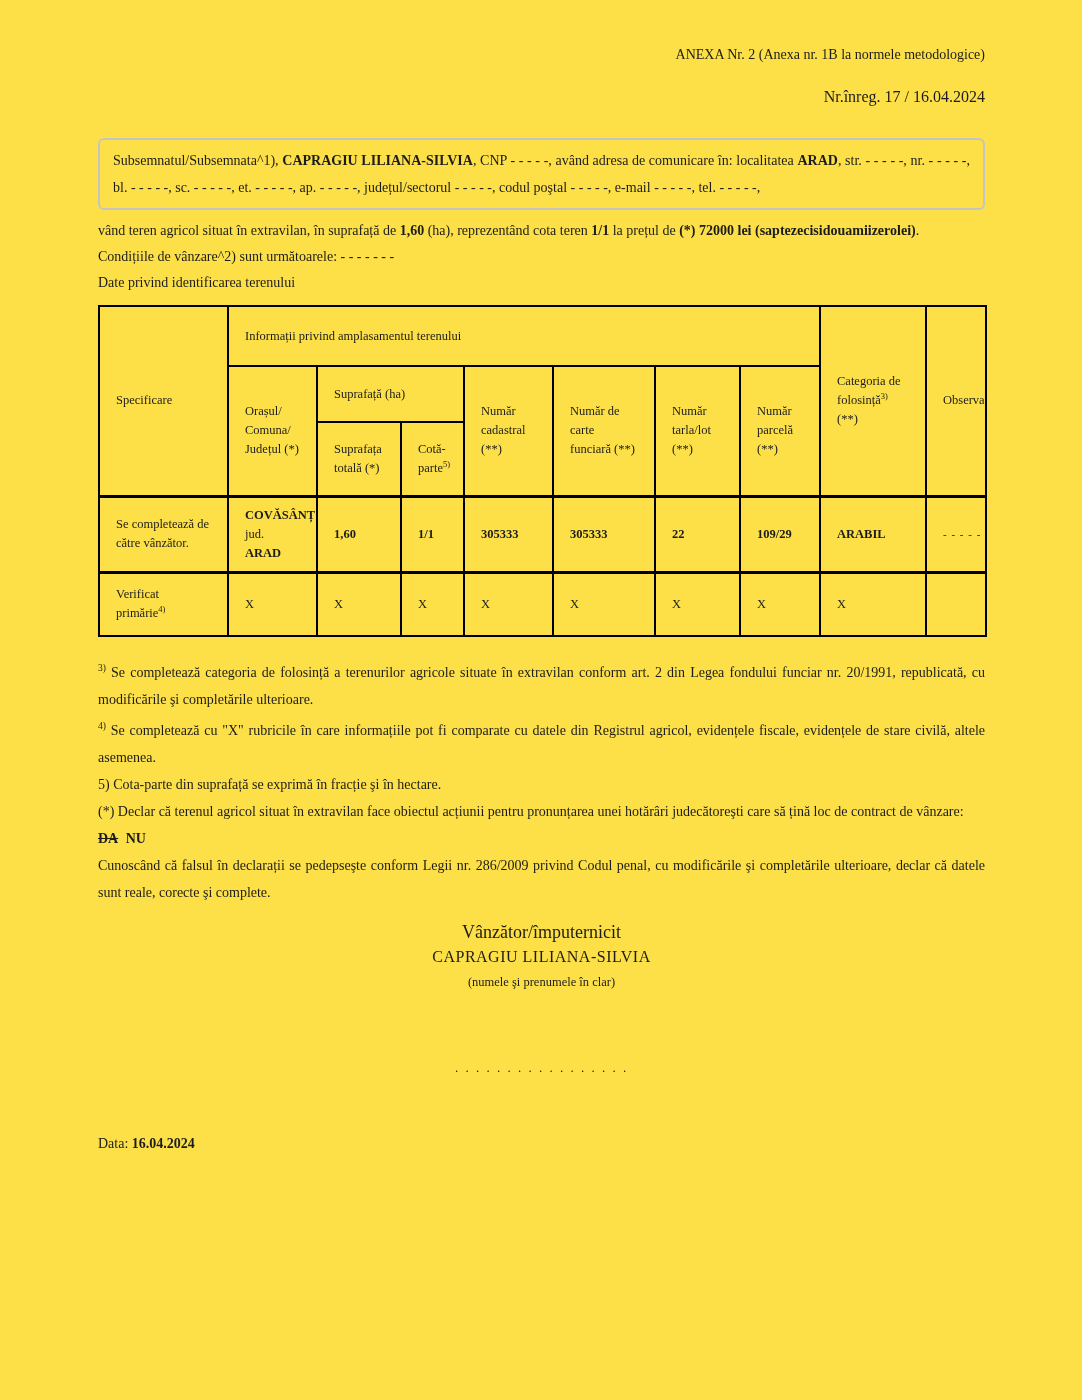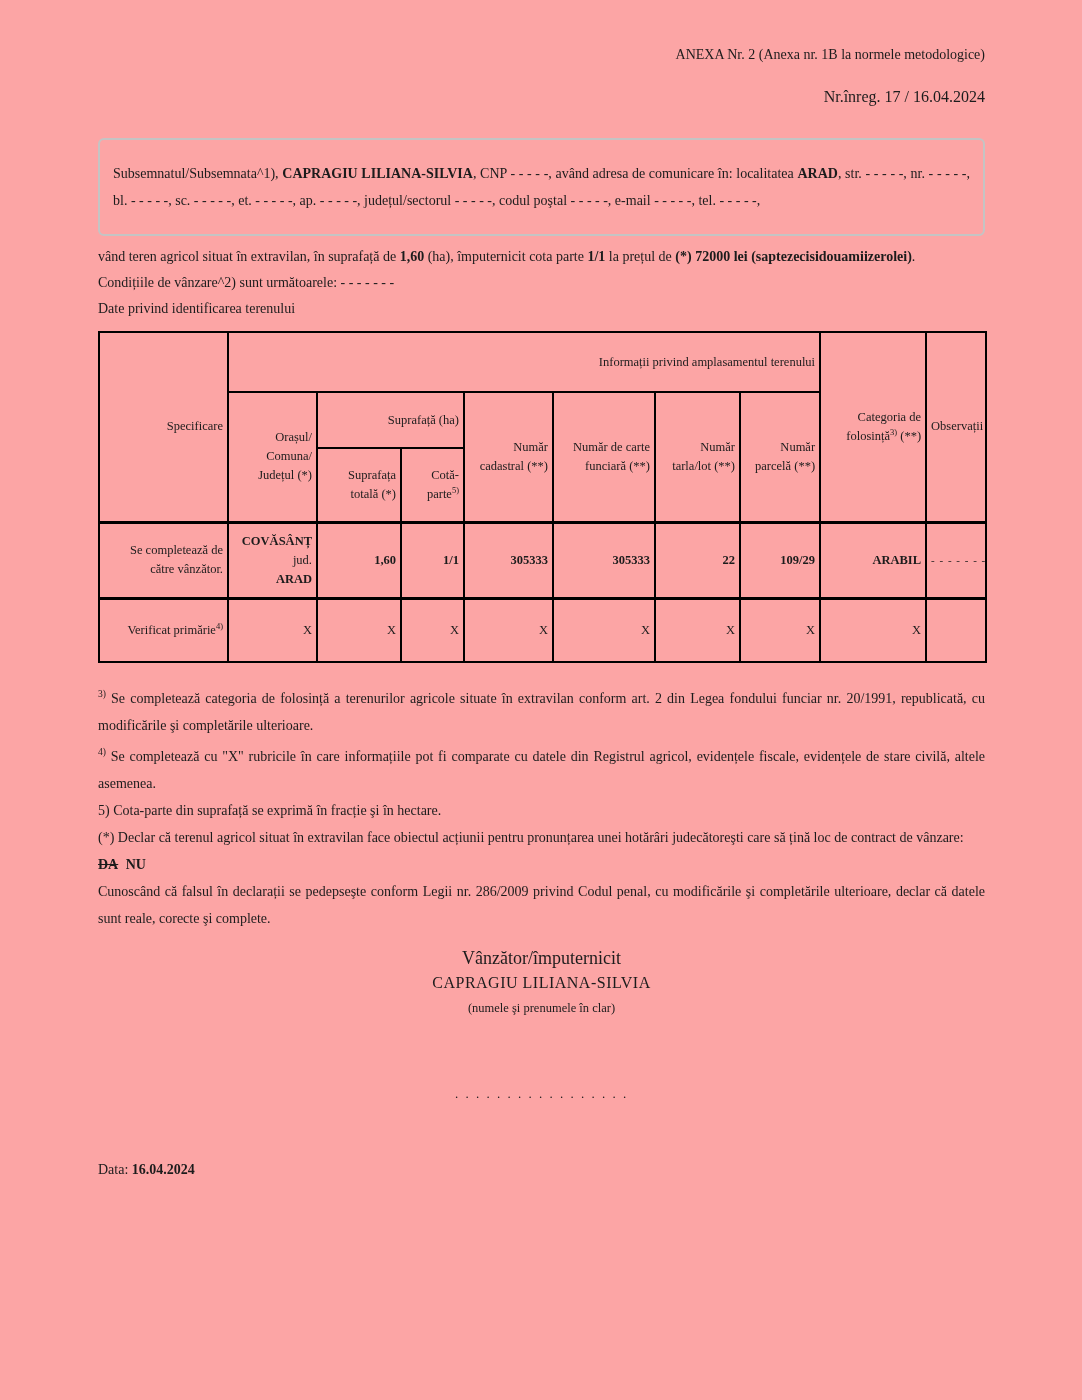--- a/index.html
+++ b/index.html
@@ -9,7 +9,7 @@
     height: 1400px;
     box-sizing: border-box;
     padding: 46px 97px 0 98px;
-    background: #fca5a5;
+    background: #fde047;
     color: #1c1c1c;
     font-family: "Liberation Serif", "DejaVu Serif", serif;
     font-size: 14px;

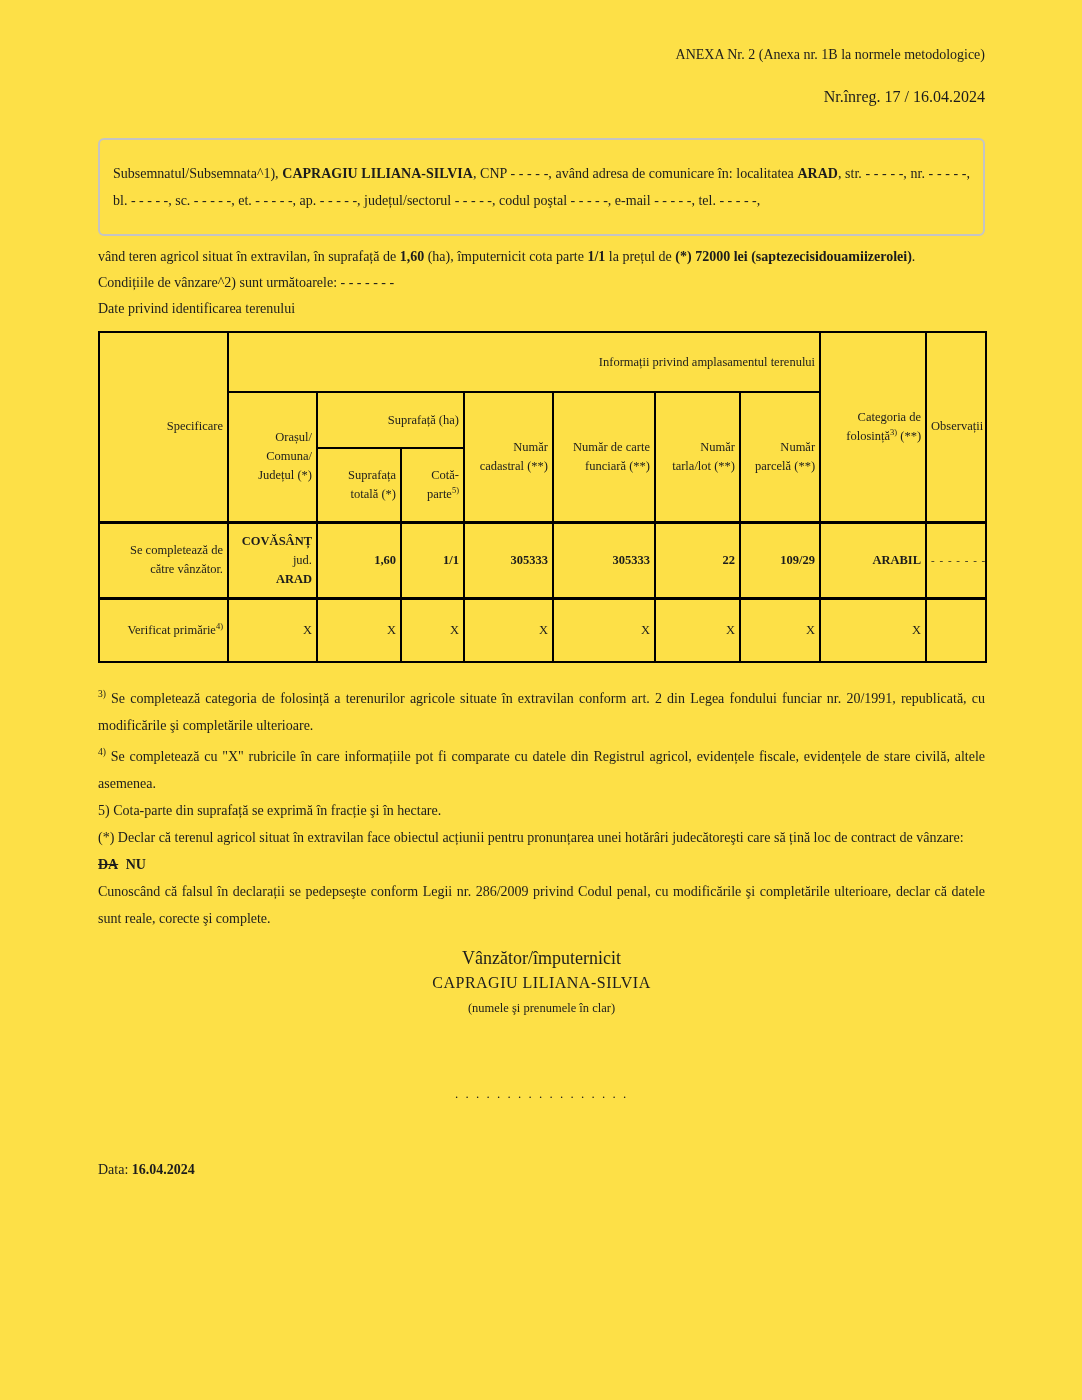--- a/index.html
+++ b/index.html
@@ -23,7 +23,7 @@
     margin-top: 32px;
     border: 2px solid #c4c4c4;
     border-radius: 6px;
-    padding: 20px 13px;
+    padding: 7px 13px;
     line-height: 27px;
     text-align: justify;
   }

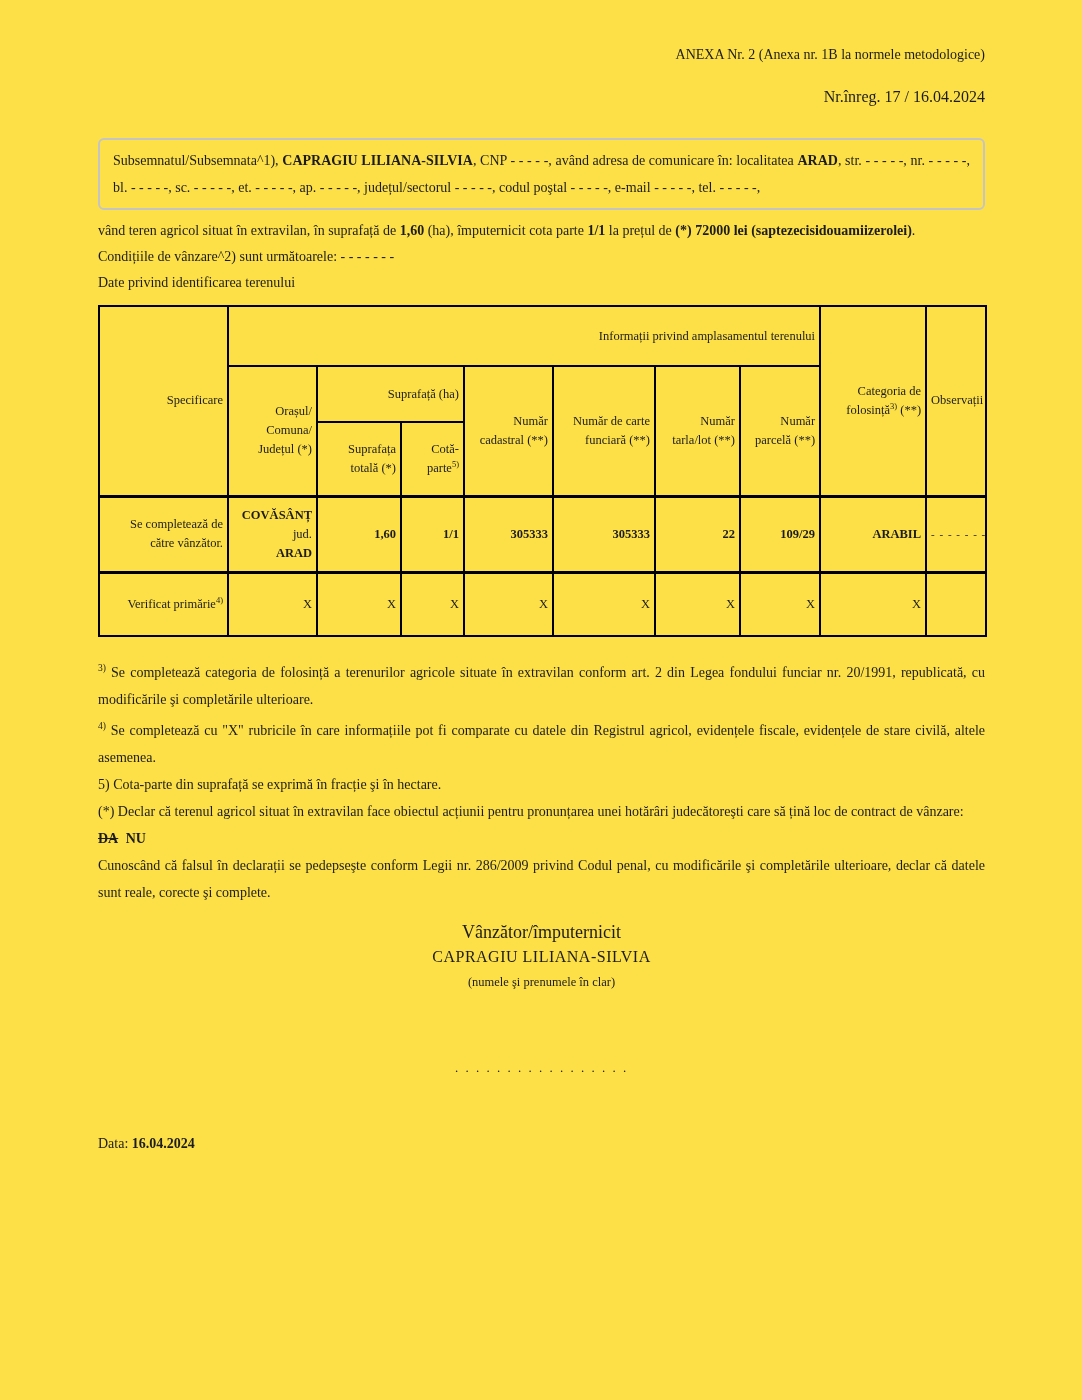--- a/index.html
+++ b/index.html
@@ -78,7 +78,7 @@
     <p><span>Subsemnatul/Subsemnata^1), </span><b>CAPRAGIU LILIANA-SILVIA</b><span>, CNP - - - - -, având adresa de comunicare în: localitatea </span><b>ARAD</b><span>, str. - - - - -, nr. - - - - -, bl. - - - - -, sc. - - - - -, et. - - - - -, ap. - - - - -, județul/sectorul - - - - -, codul poştal - - - - -, e-mail - - - - -, tel. - - - - -,</span></p>
   </div>
 
-  <p class="offer-par"><span>vând teren agricol situat în extravilan, în suprafață de </span><b>1,60</b><span> (ha), împuternicit cota parte </span><b>1/1</b><span> la prețul de </span><b>(*) 72000 lei</b><span> </span><b>(saptezecisidouamiizerolei)</b><span>.</span></p>
+  <p class="offer-par"><span>vând teren agricol situat în extravilan, în suprafață de </span><b>1,60</b><span> (ha), reprezentând cota teren </span><b>1/1</b><span> la prețul de </span><b>(*) 72000 lei</b><span> </span><b>(saptezecisidouamiizerolei)</b><span>.</span></p>
 
   <p class="plain-line">Condițiile de vânzare^2) sunt următoarele: - - - - - - -</p>
 

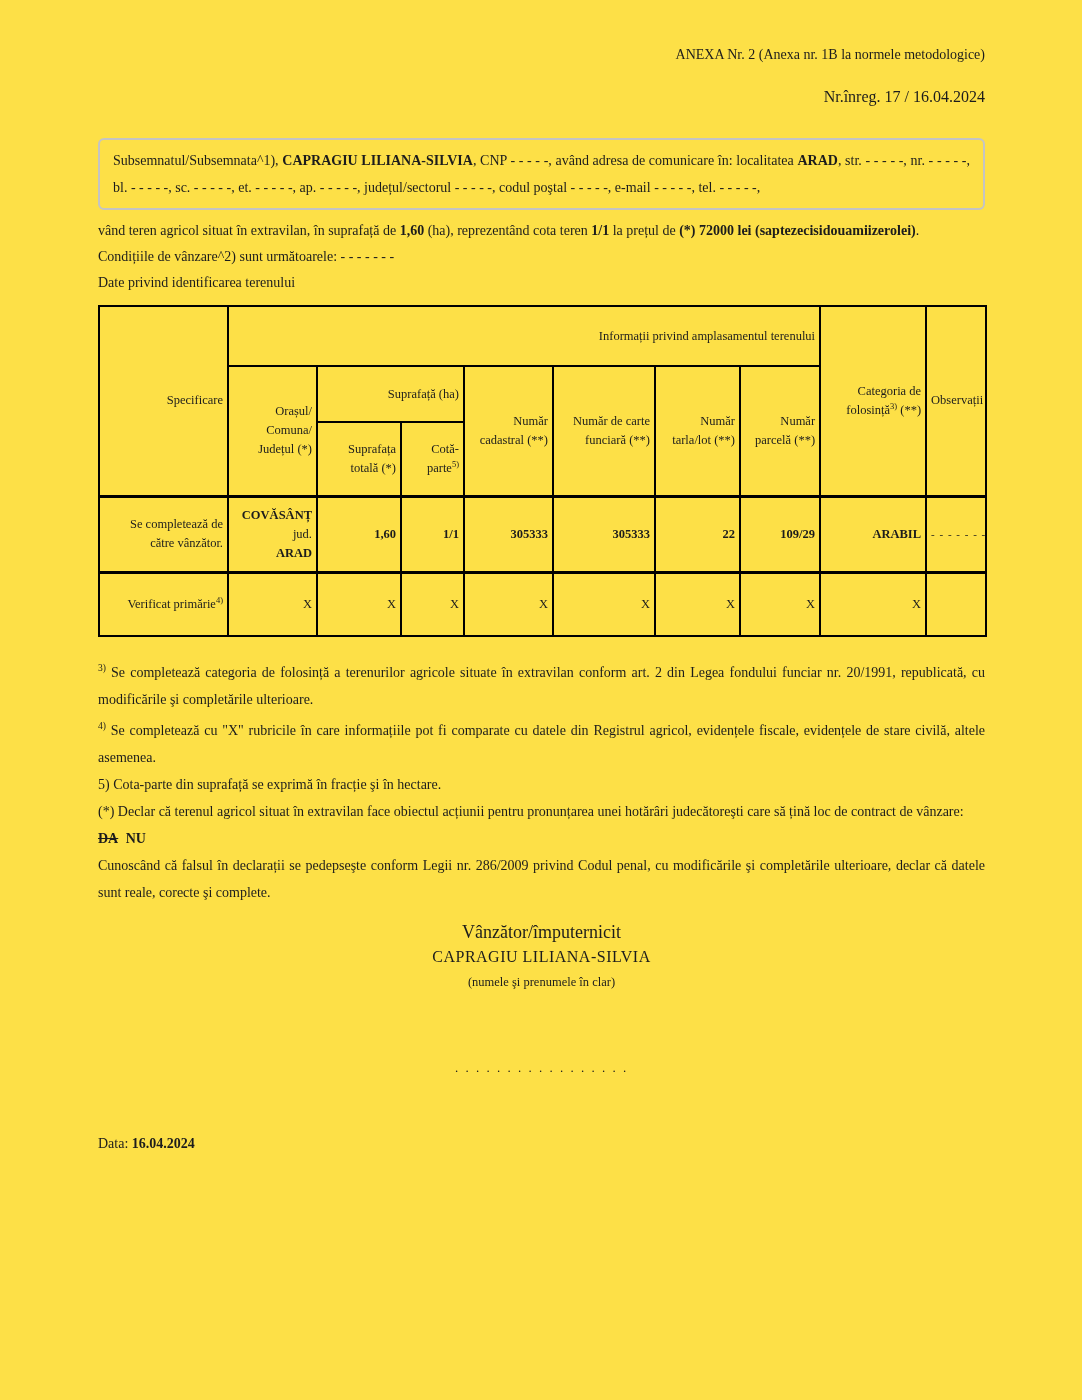--- a/index.html
+++ b/index.html
@@ -40,11 +40,11 @@
   }
   table.land-table td {
     border: 2px solid #000000;
-    text-align: right;
+    text-align: left;
     vertical-align: middle;
     font-size: 12.5px;
     line-height: 19px;
-    padding: 2px 4px;
+    padding: 2px 16px;
     overflow: hidden;
   }
   tr.sep td { border-top-width: 3px; }

